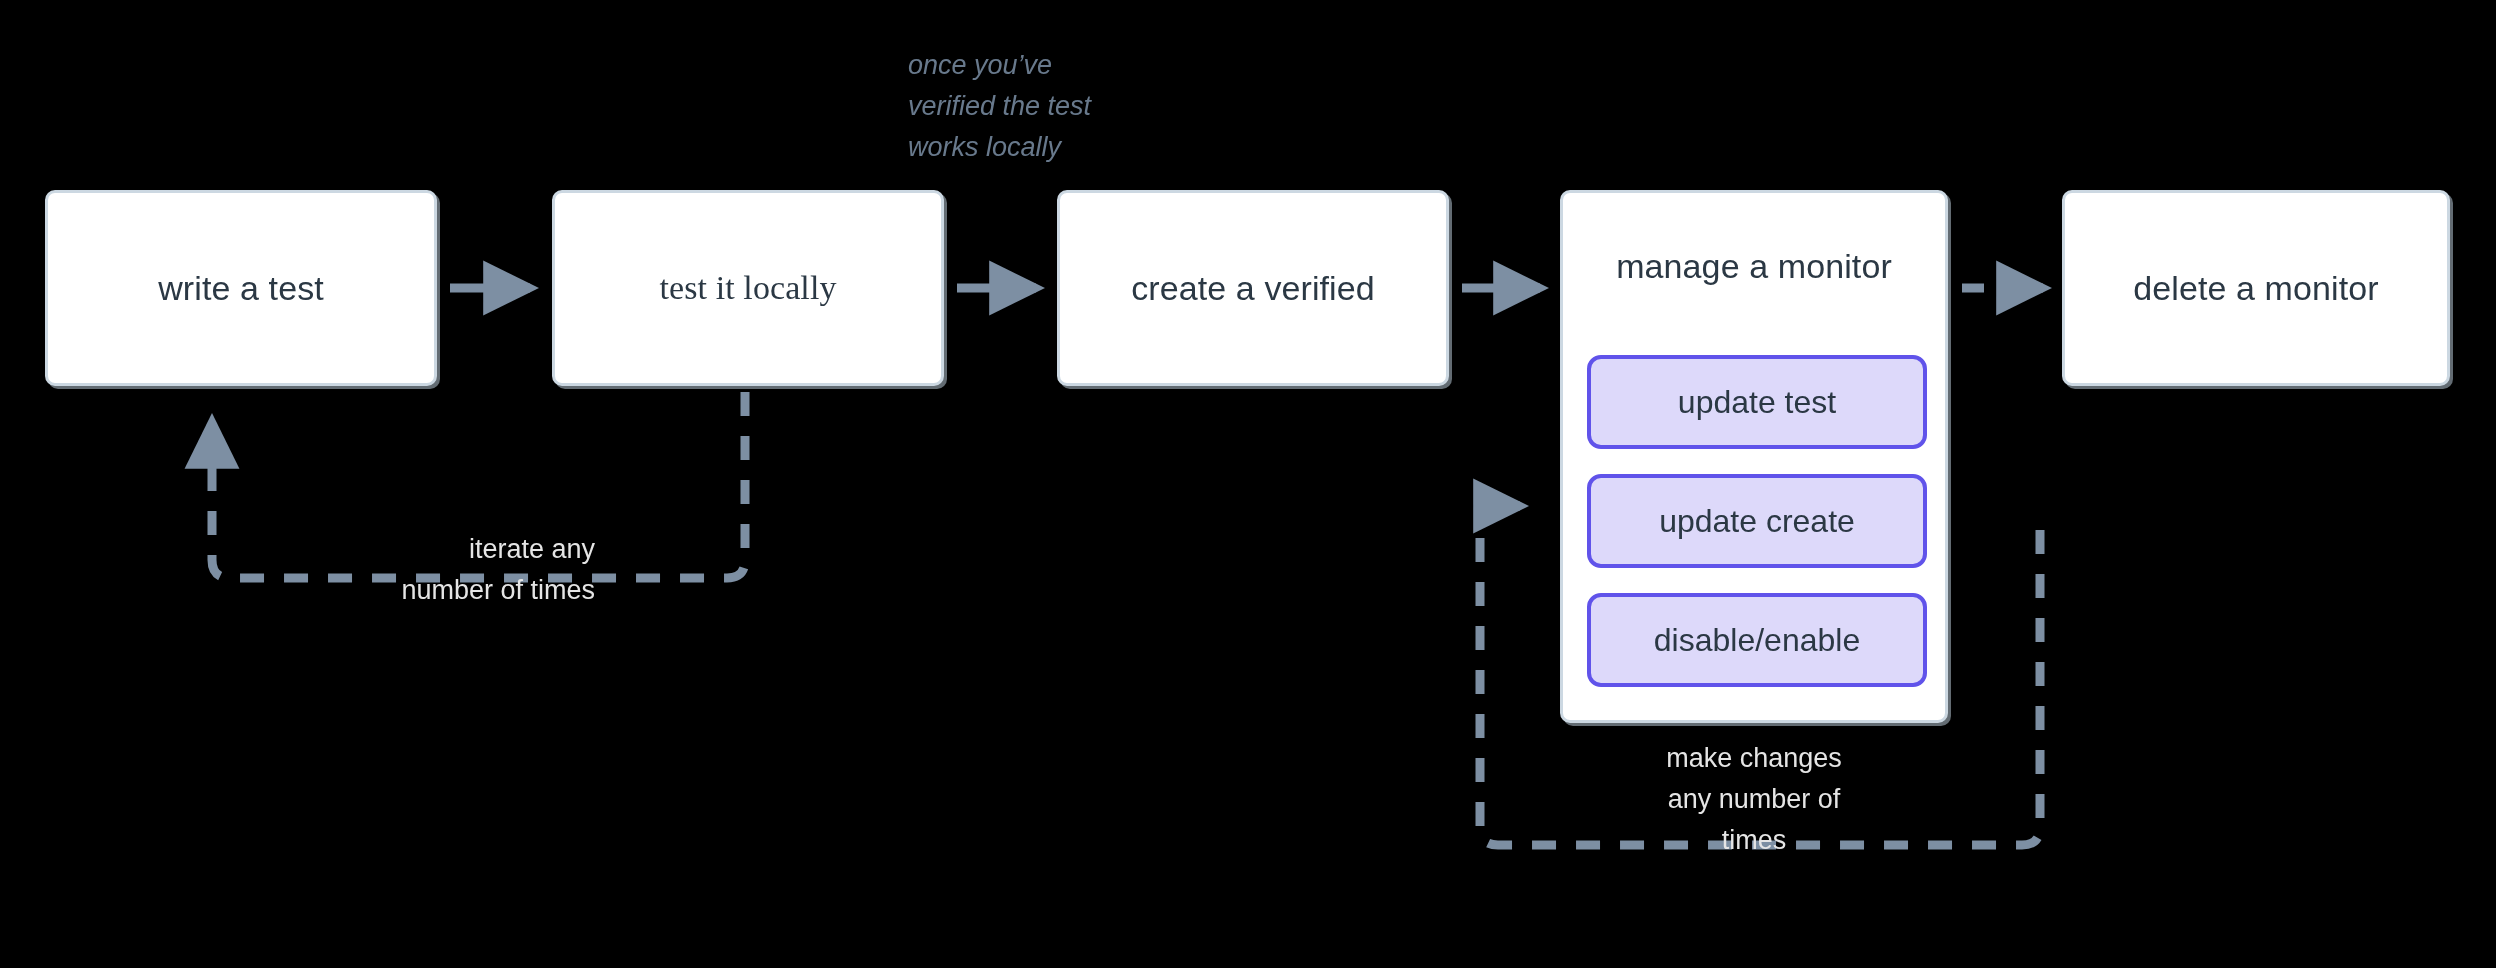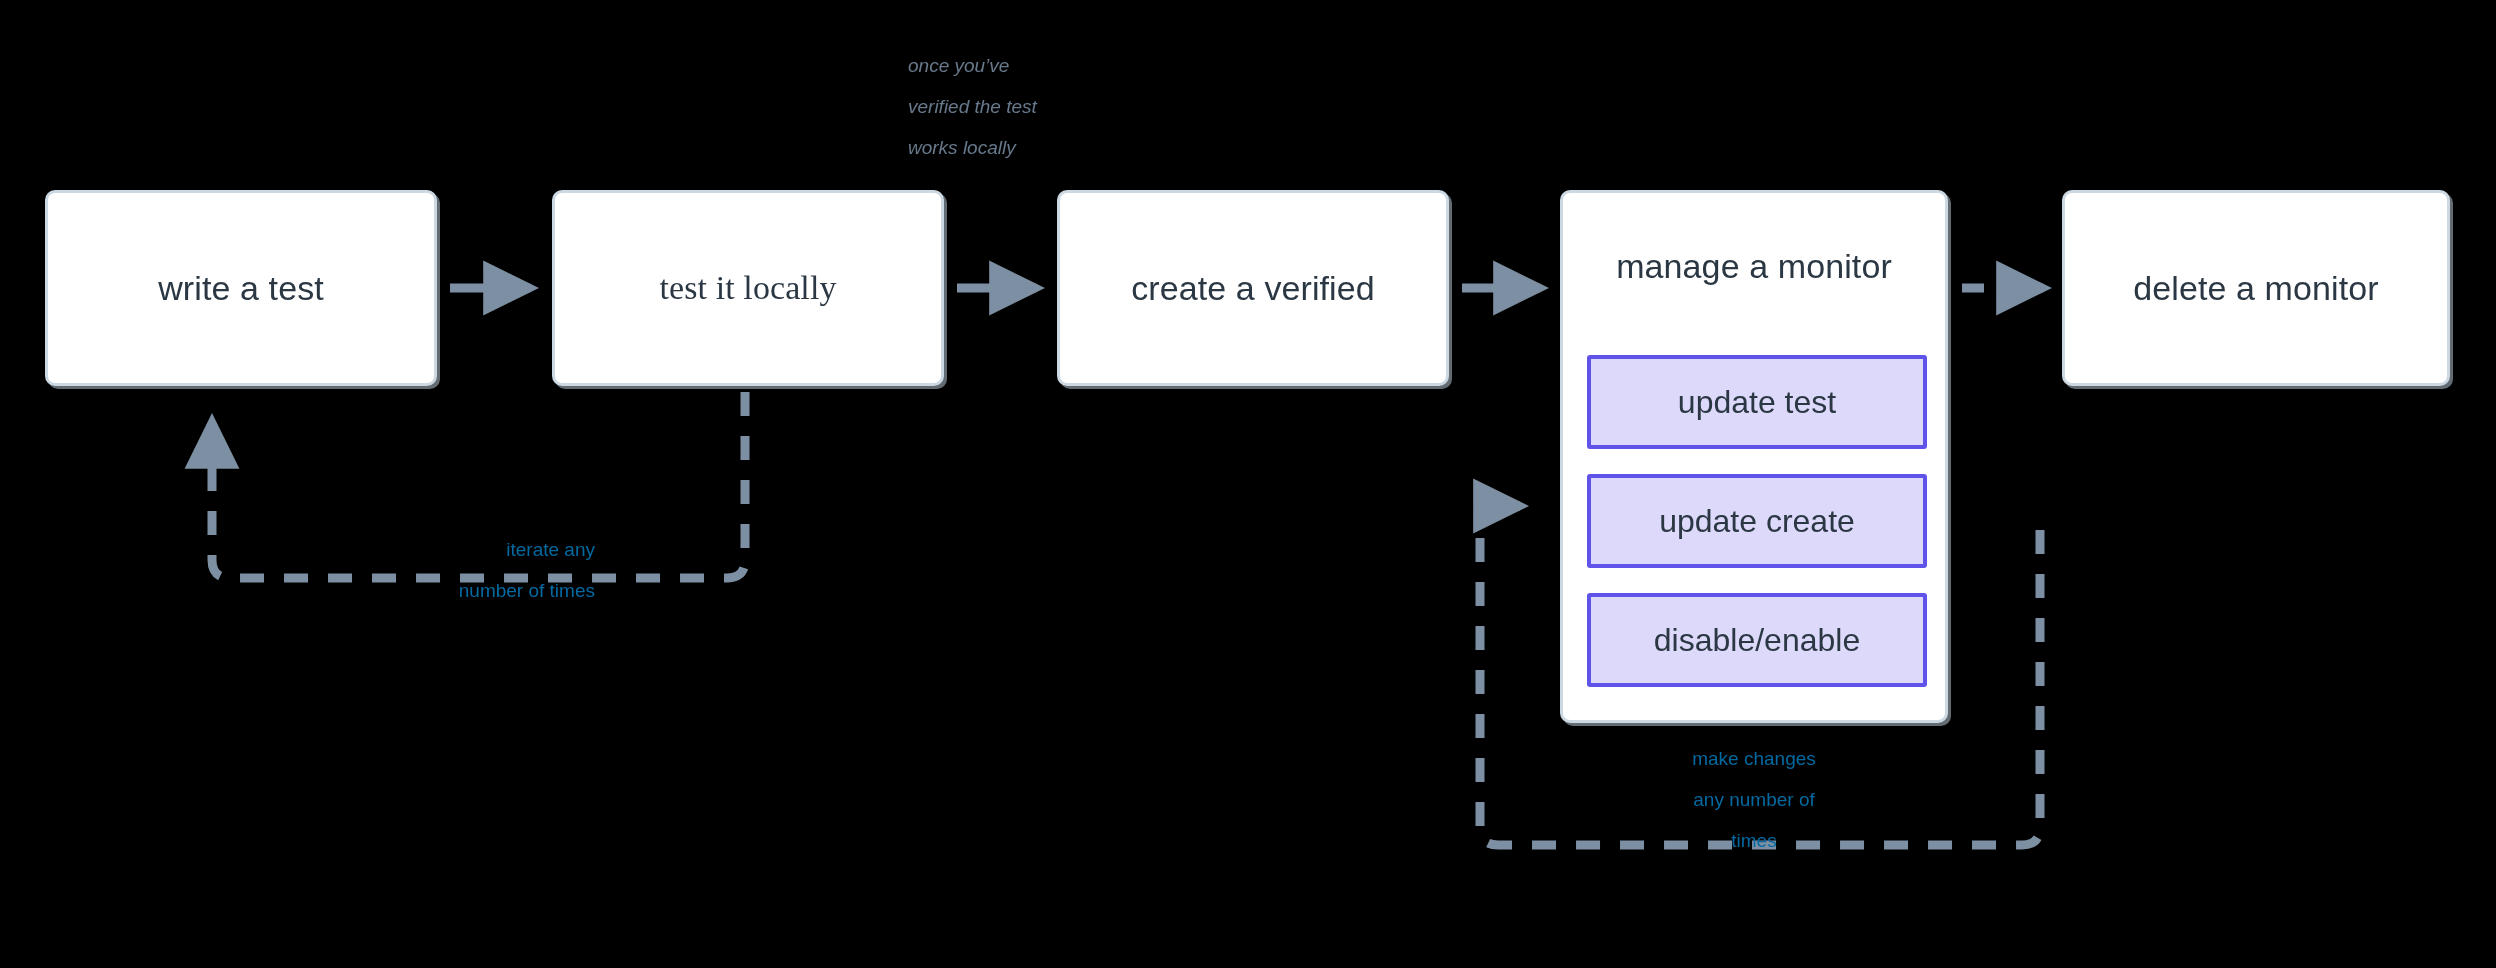--- a/index.html
+++ b/index.html
@@ -74,7 +74,7 @@
   .edge-note {
     position: absolute;
     color: #68798c;
-    font-size: 19px;
+    font-size: 27px;
     line-height: 41px;
     white-space: pre-line;
   }

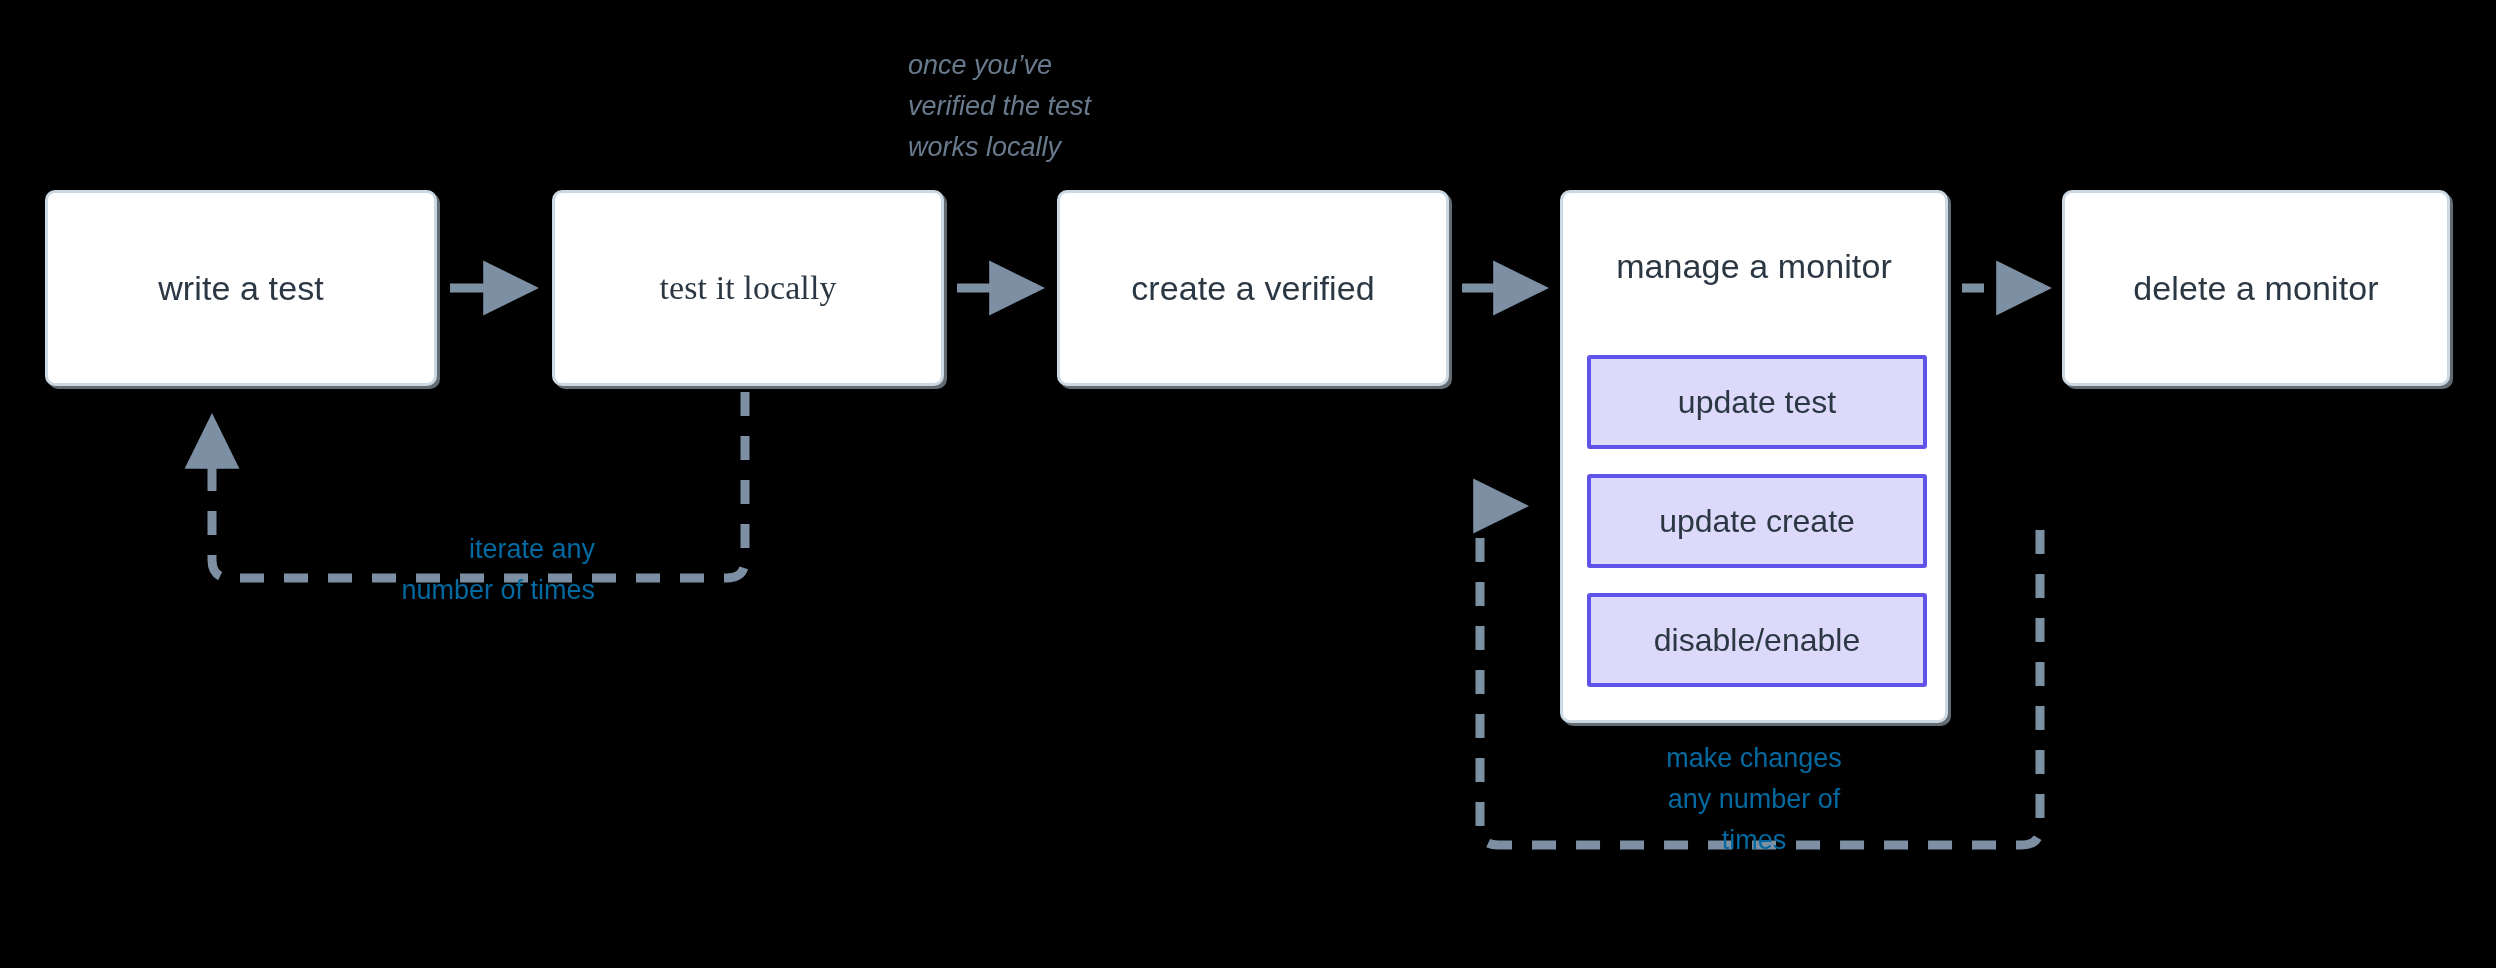--- a/index.html
+++ b/index.html
@@ -59,7 +59,7 @@
     box-sizing: border-box;
     background: #ddd9fa;
     border: 4px solid #6053ea;
-    border-radius: 3px;
+    border-radius: 14px;
     display: flex;
     align-items: center;
     justify-content: center;

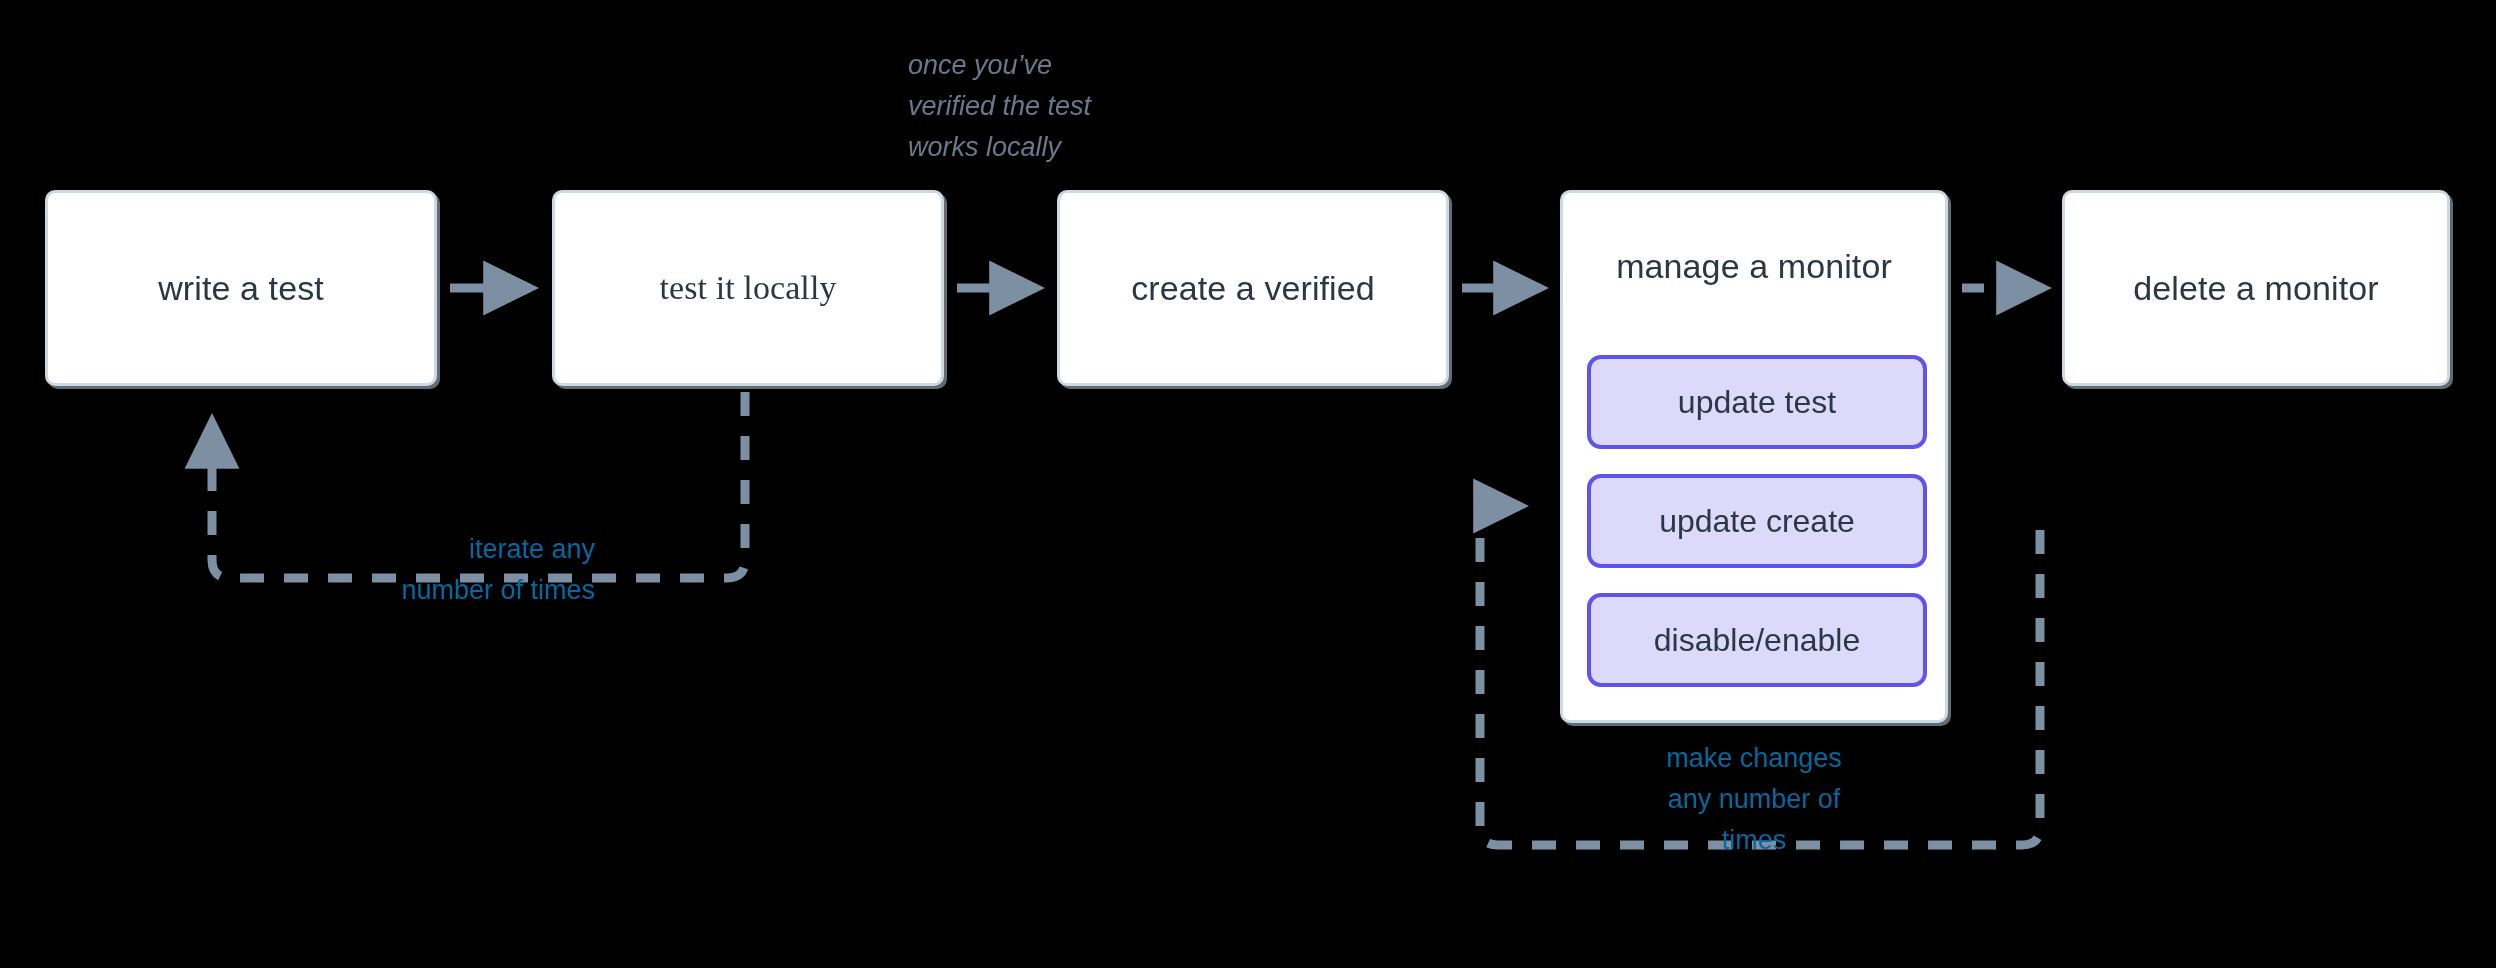--- a/index.html
+++ b/index.html
@@ -85,7 +85,7 @@
   }
   .edge-note.plain {
     font-style: normal;
-    color: #0369a1;
+    color: #e5e5e5;
   }
   .edge-note.align-center {
     text-align: center;

